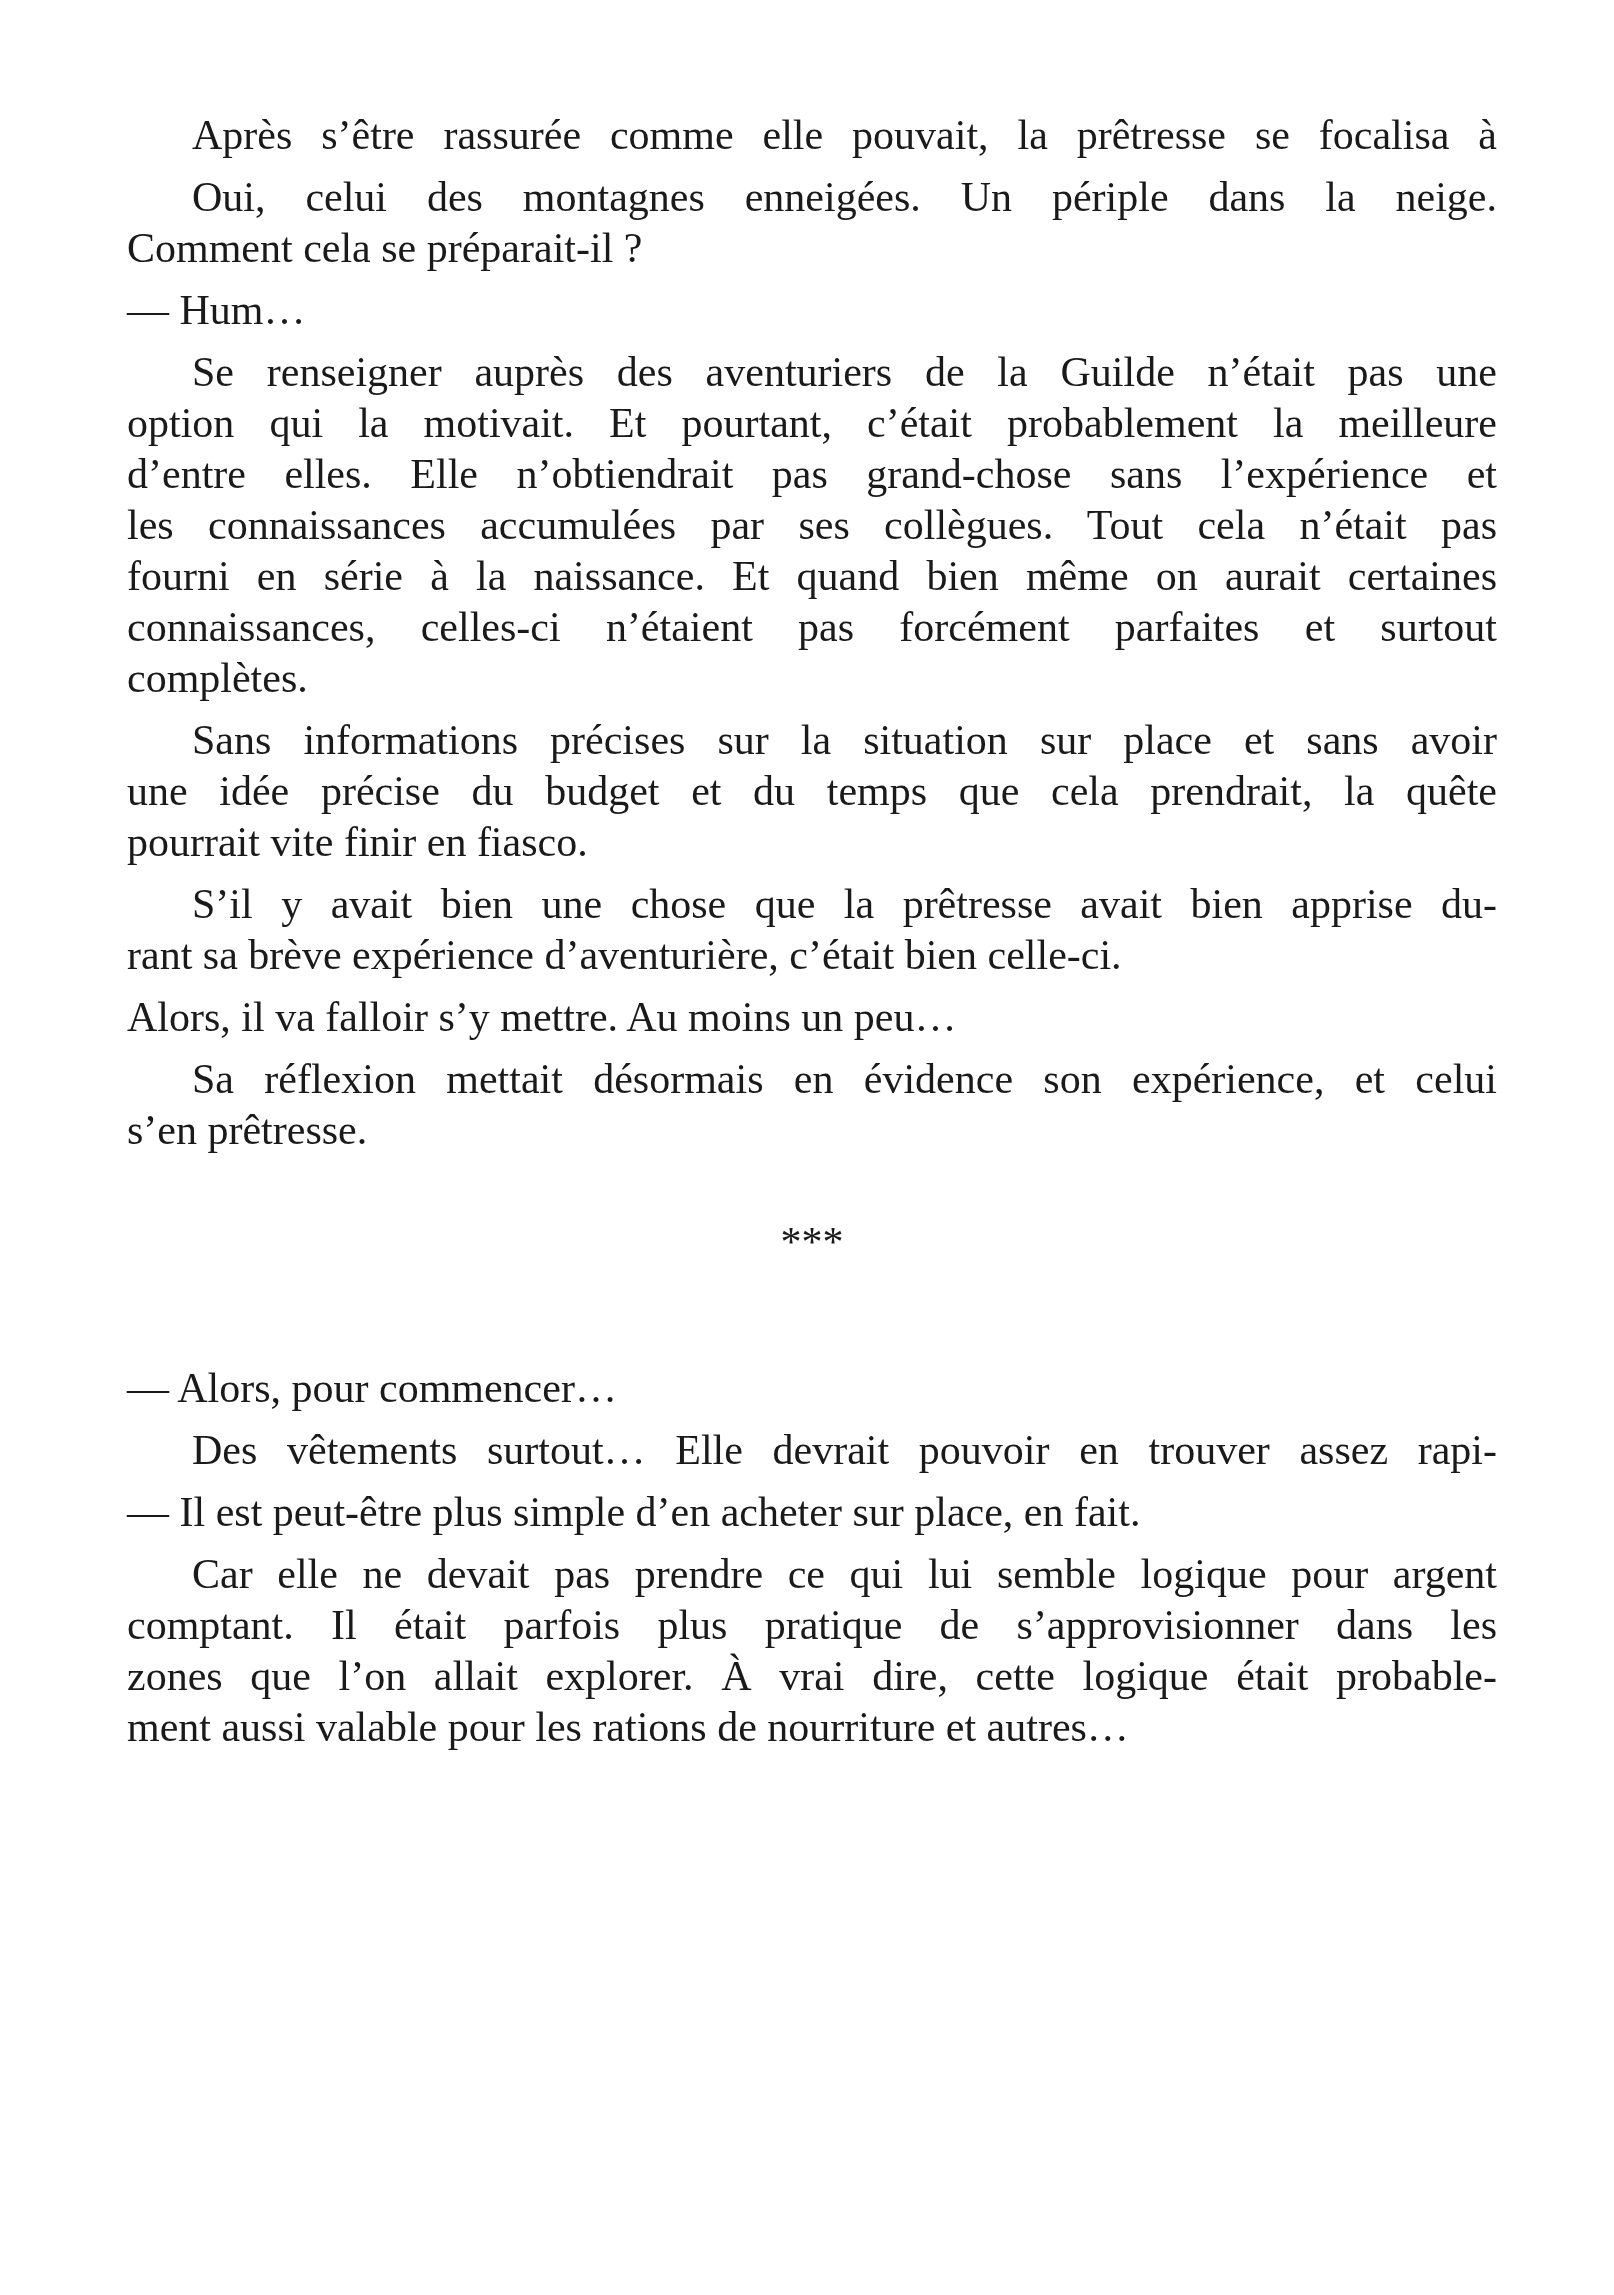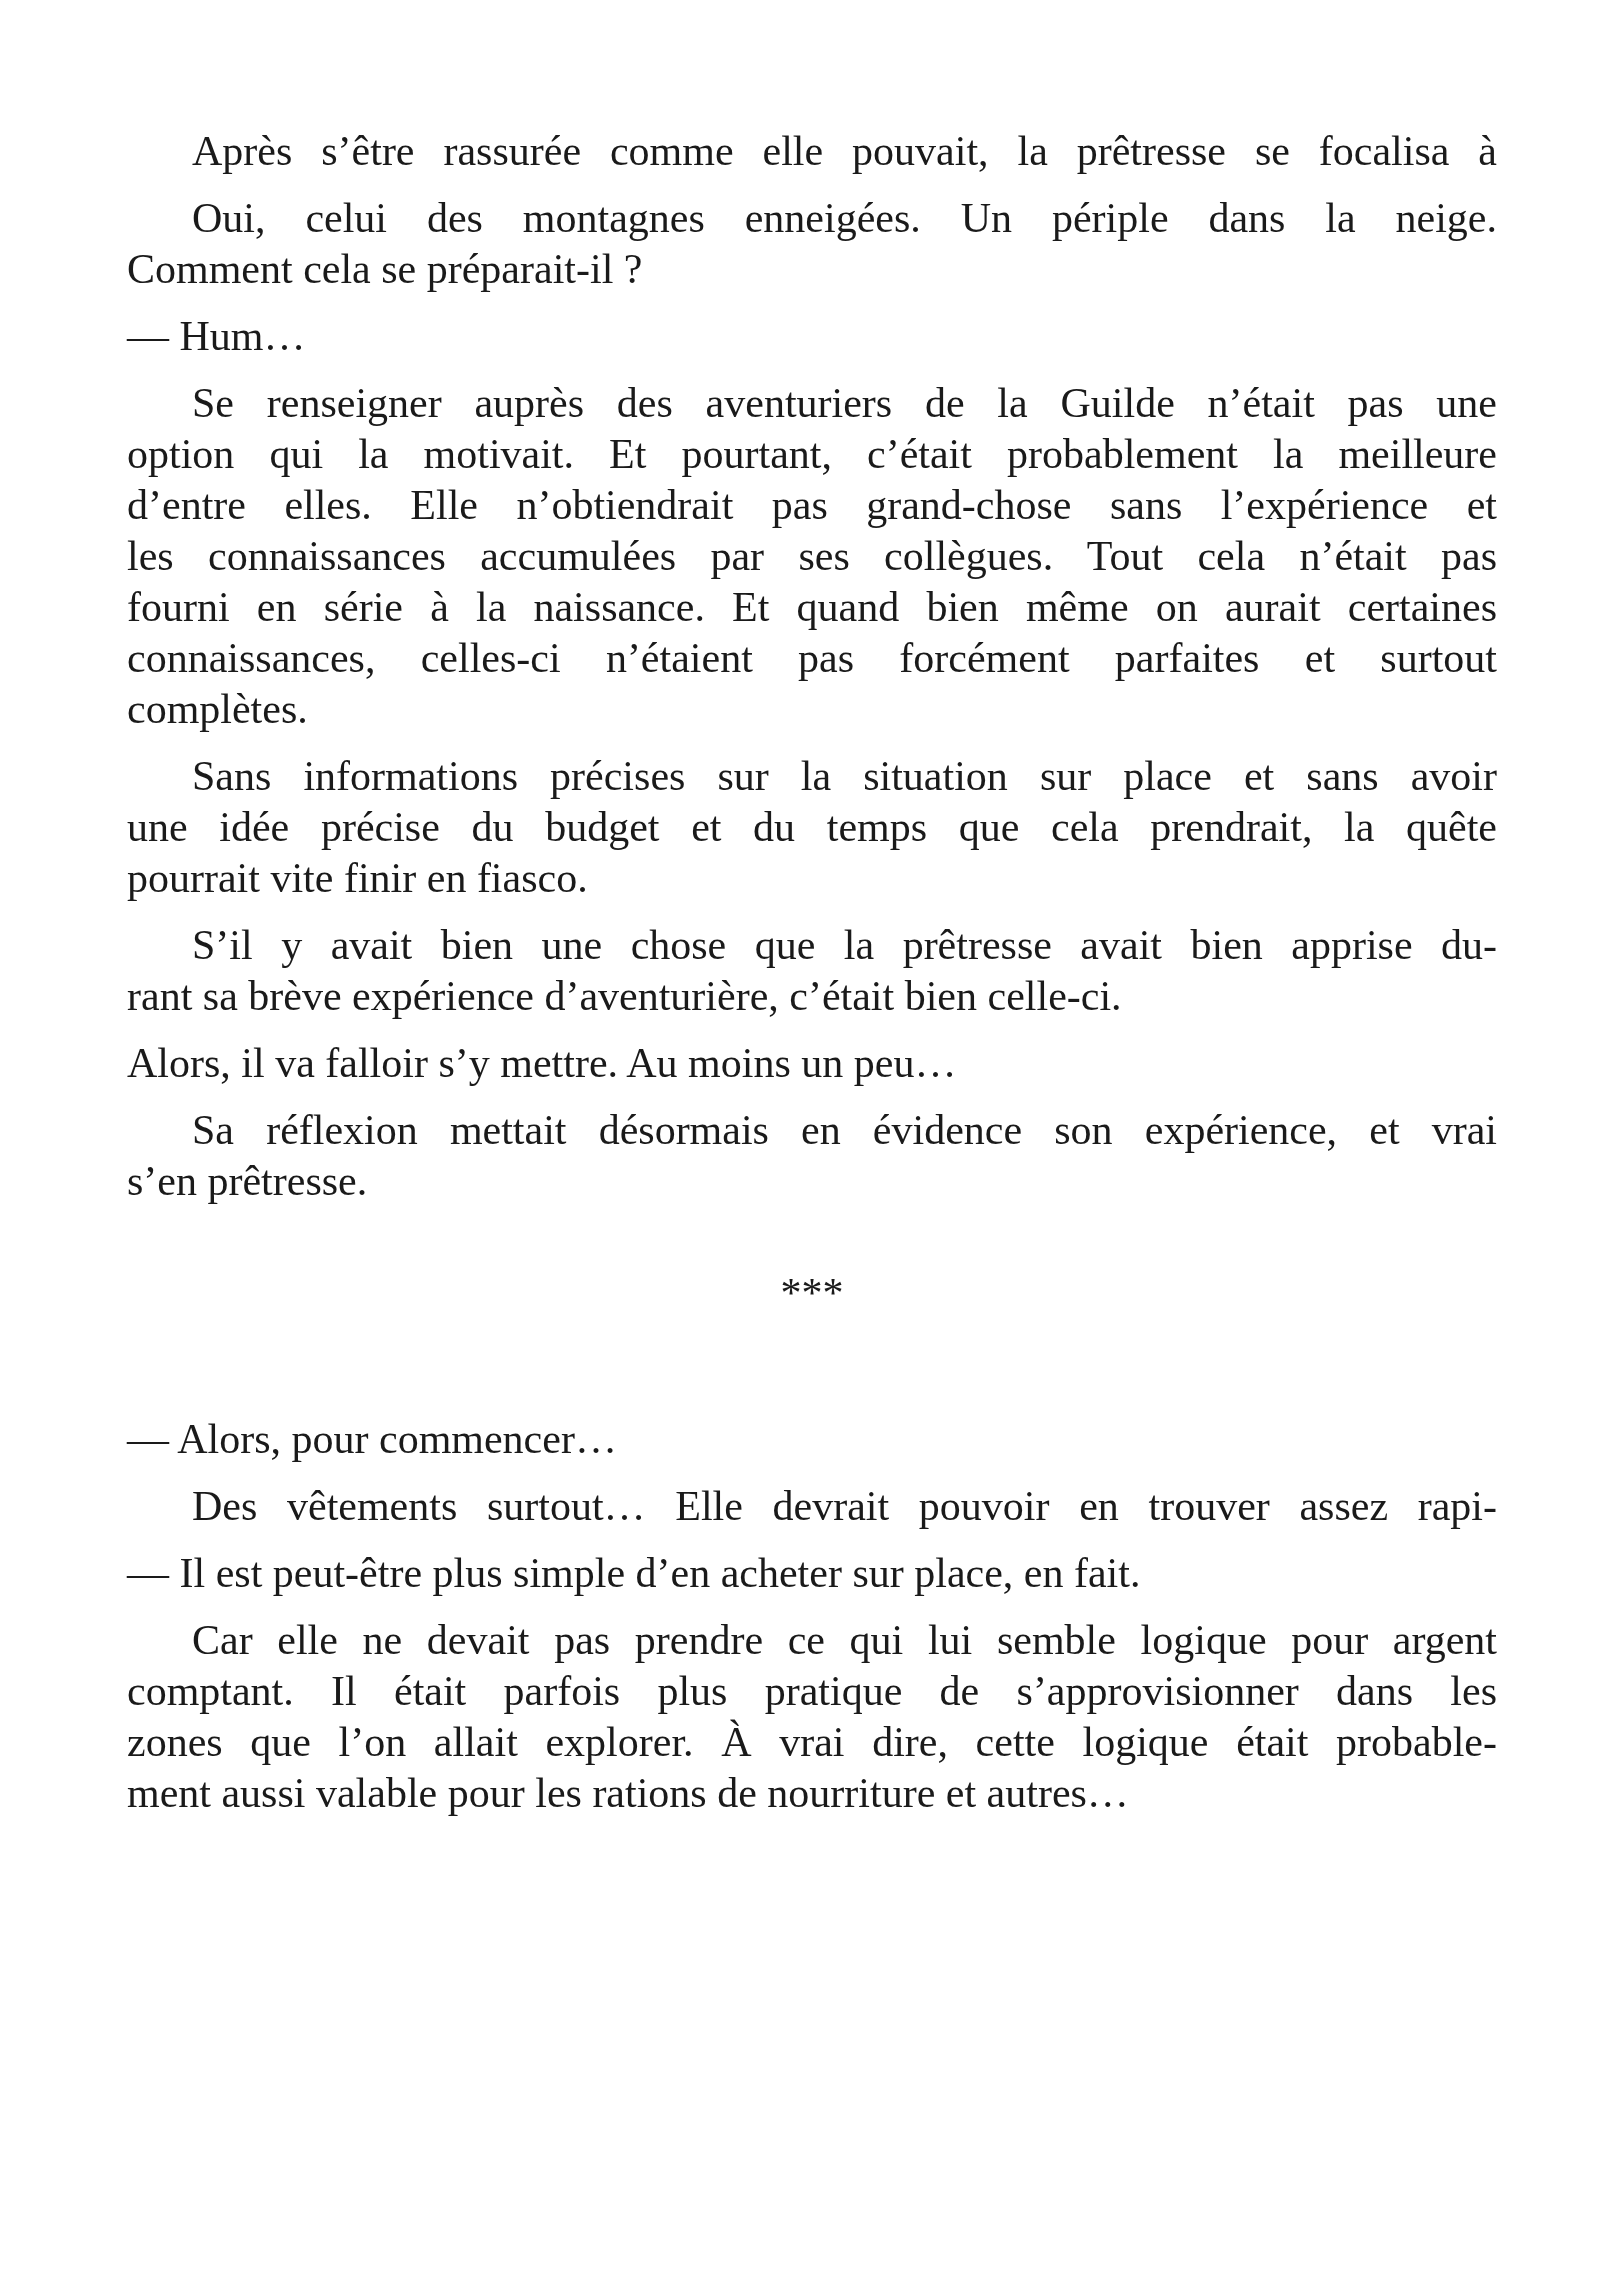--- a/index.html
+++ b/index.html
@@ -9,7 +9,7 @@
     font-family: "Liberation Serif", "DejaVu Serif", serif;
     font-size: 42px; line-height: 51px; color: #1a1a1a;
   }
-  .para { margin: 16px 0 11px 0; }
+  .para { margin: 0 0 11px 0; }
   .line { display: block; white-space: nowrap; text-align: justify; text-align-last: justify; height: 51px; }
   .line.last { text-align-last: left; }
   .line.indent { padding-left: 65px; }

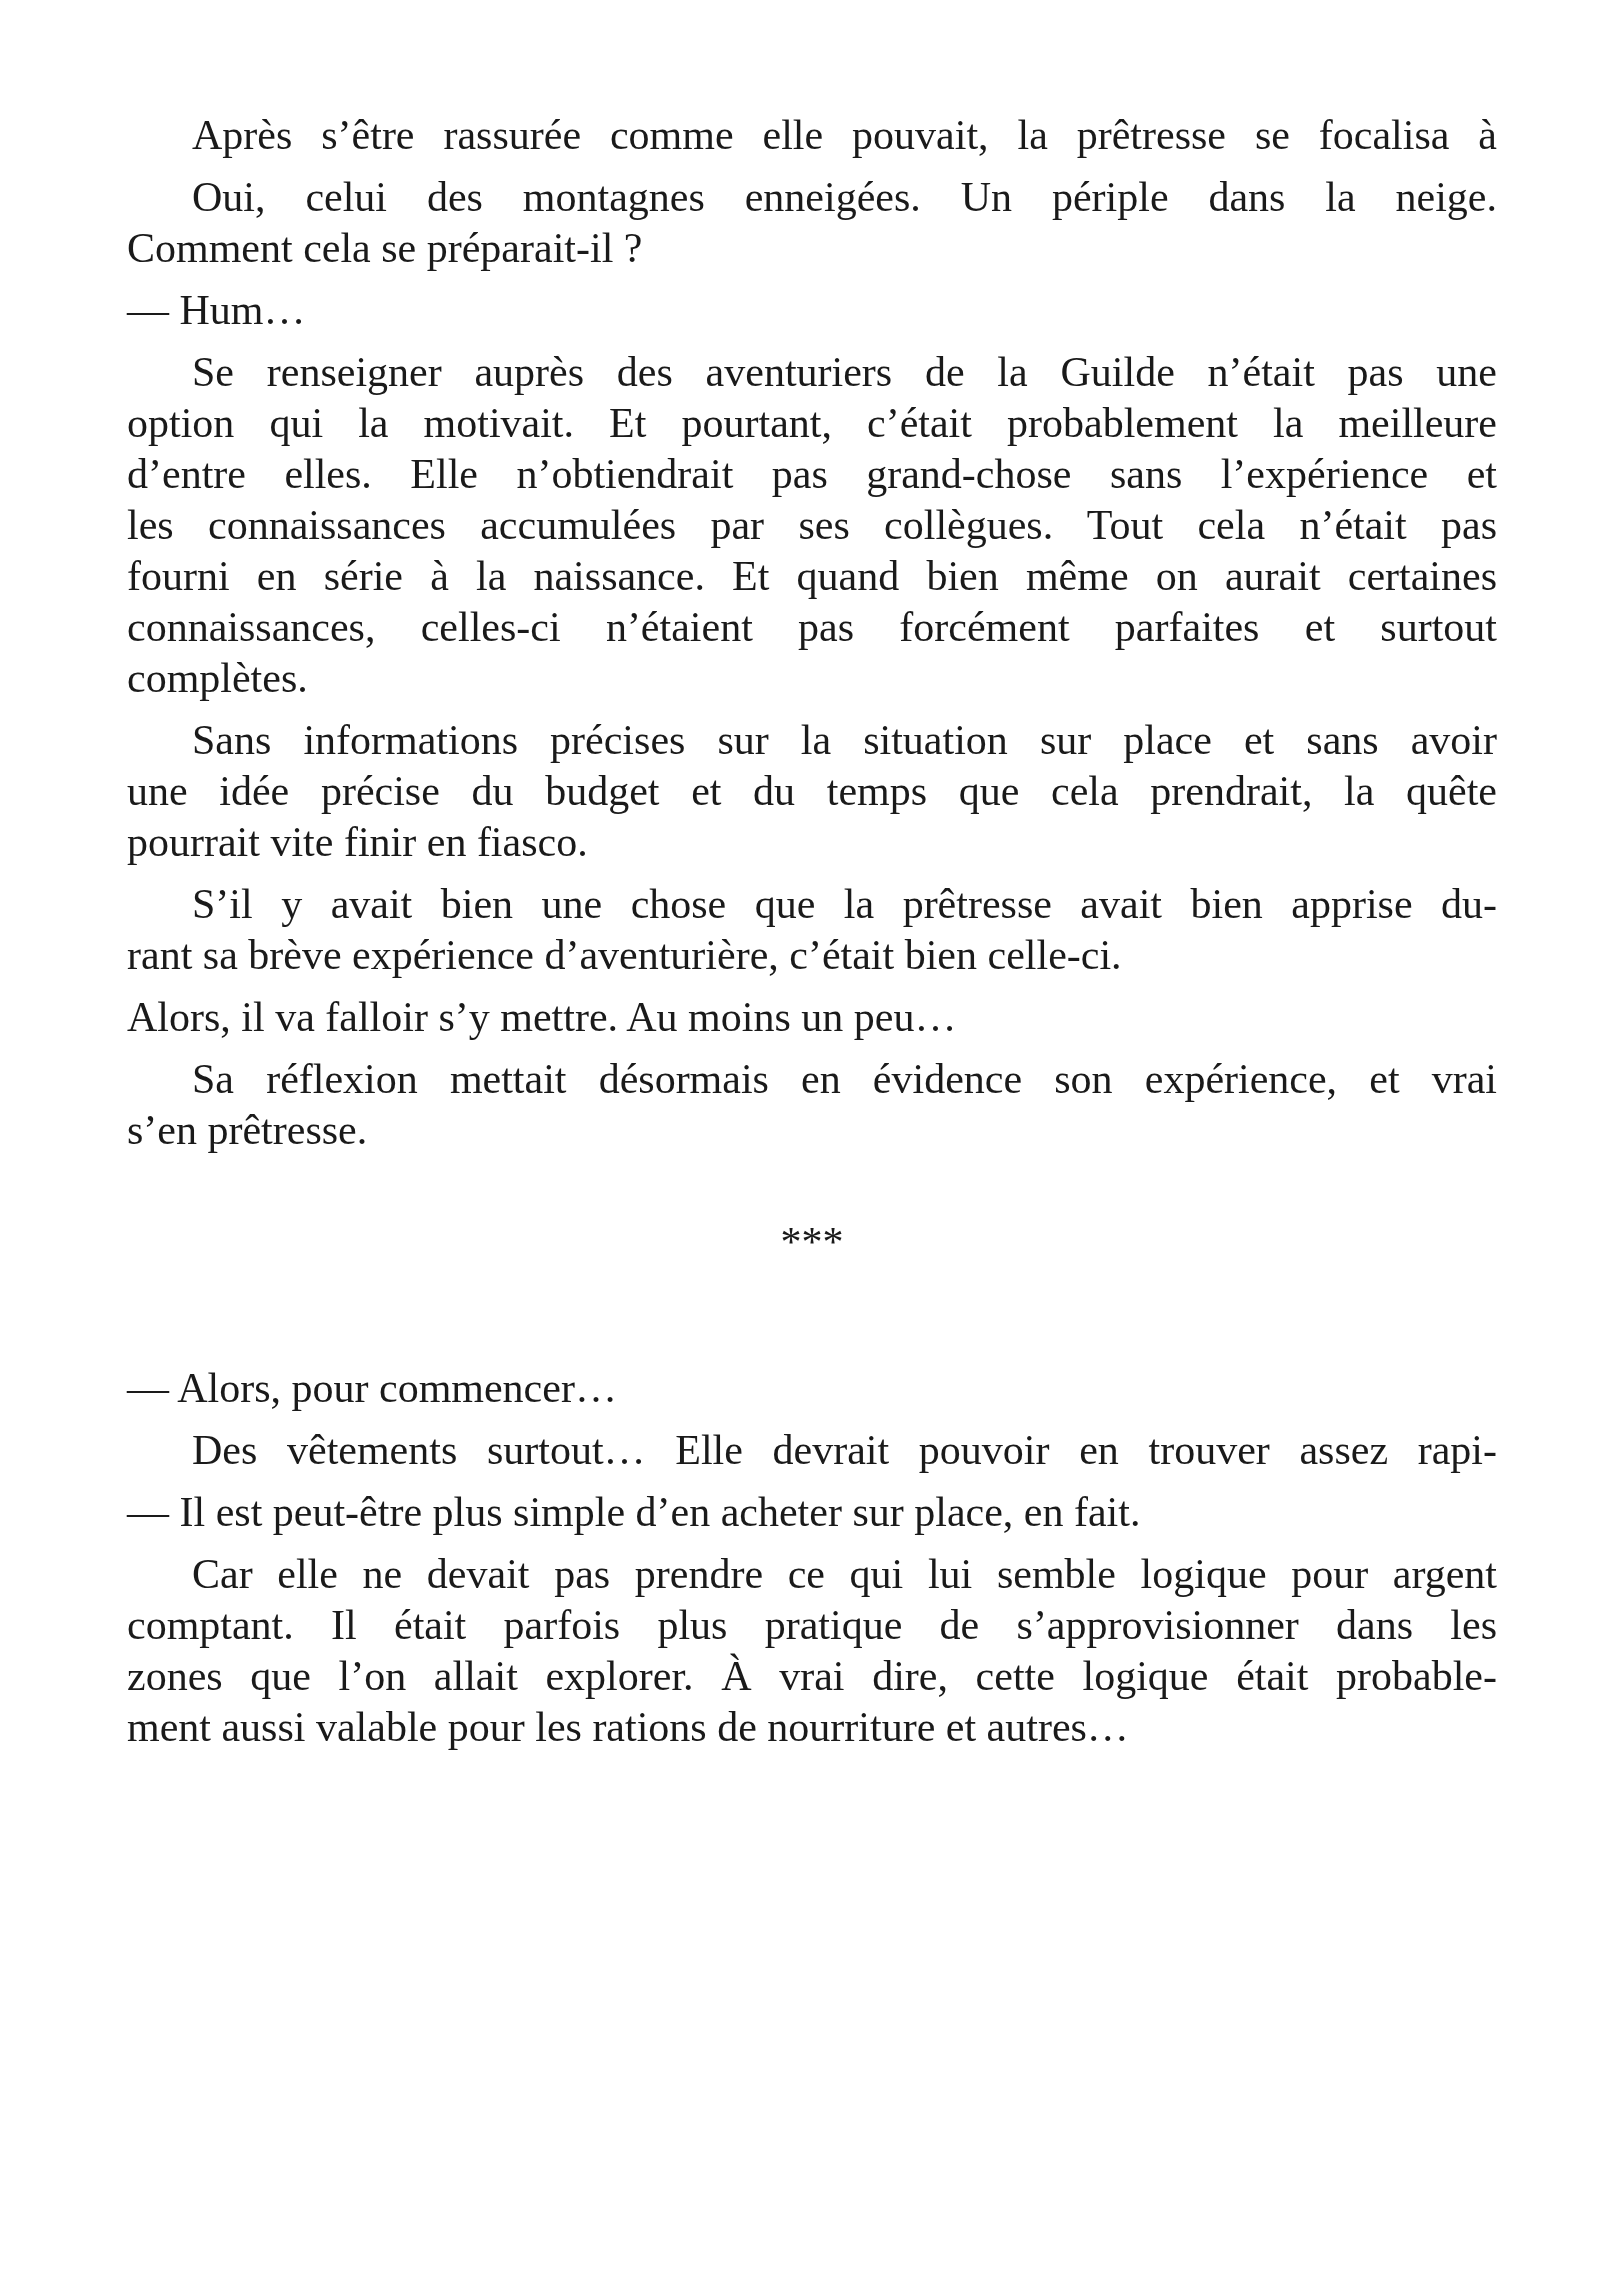--- a/index.html
+++ b/index.html
@@ -53,7 +53,7 @@
         <span class="line last">Alors, il va falloir s’y mettre. Au moins un peu…</span>
       </div>
       <div class="para">
-        <span class="line indent">Sa réflexion mettait désormais en évidence son expérience, et vrai</span>
+        <span class="line indent">Sa réflexion mettait désormais en évidence son expérience, et celui</span>
         <span class="line last">s’en prêtresse.</span>
       </div>
     </div>

